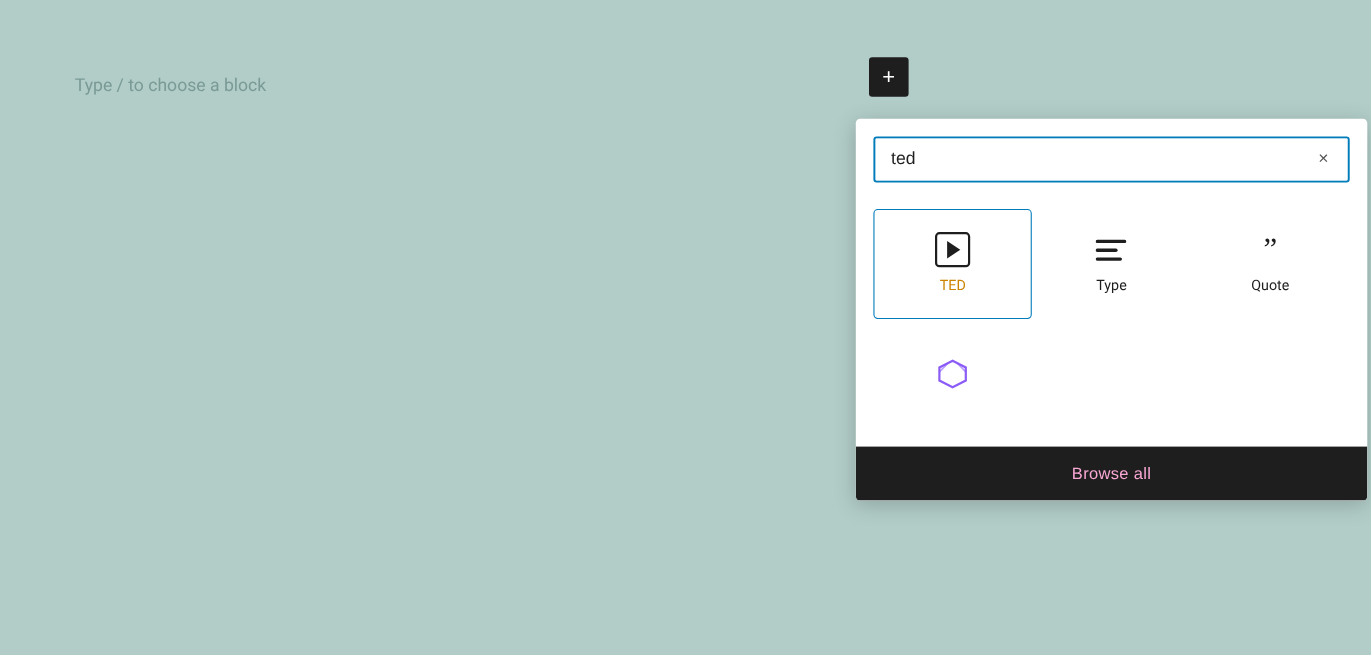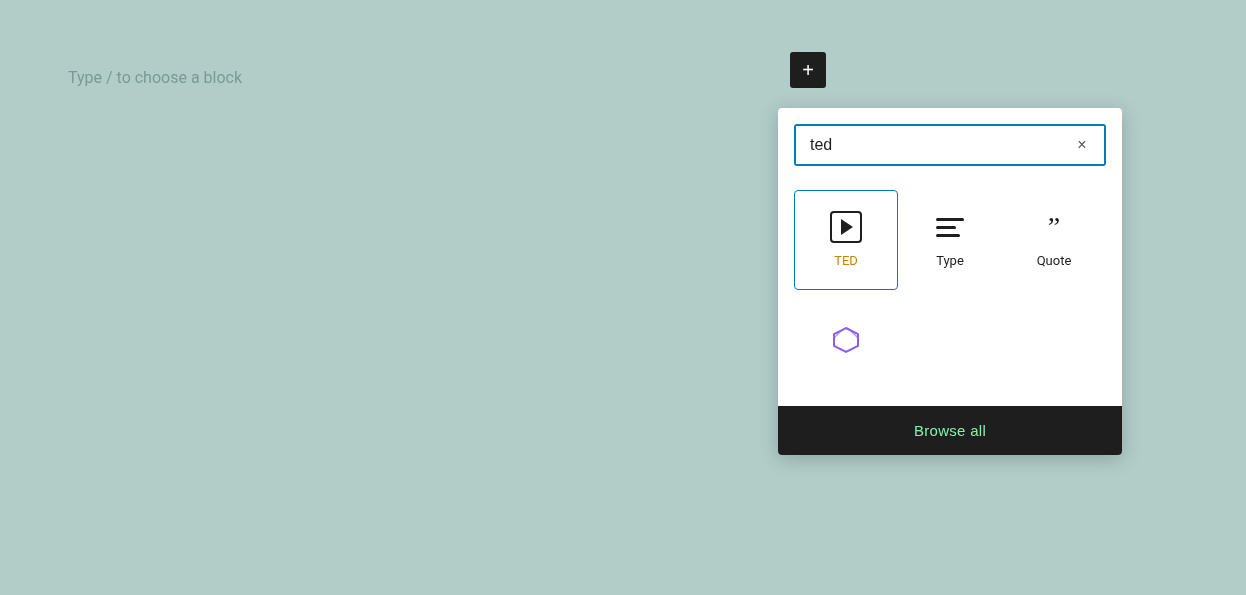--- a/index.html
+++ b/index.html
@@ -48,7 +48,7 @@
       position: absolute;
       left: 778px;
       top: 108px;
-      width: 344px;
+      width: 465px;
       background: white;
       border-radius: 4px;
       box-shadow: 0 4px 20px rgba(0,0,0,0.2);

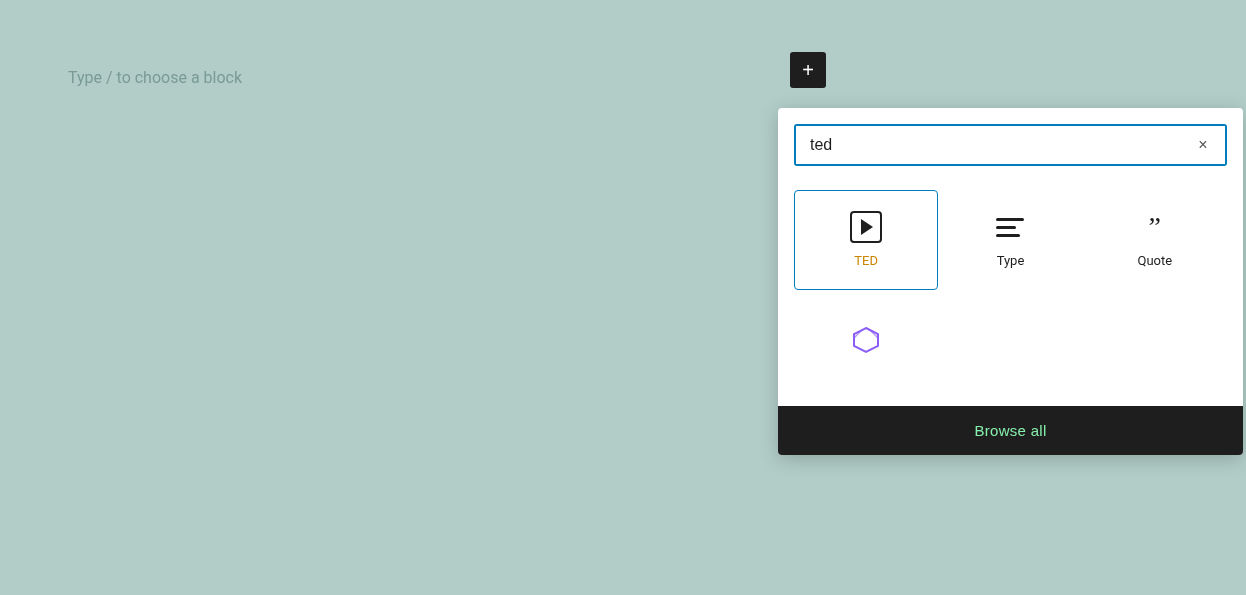--- a/index.html
+++ b/index.html
@@ -182,7 +182,7 @@
       width: 100%;
       padding: 16px;
       background: #1e1e1e;
-      color: #86efac;
+      color: #f9a8d4;
       border: none;
       font-size: 15px;
       font-weight: 500;

